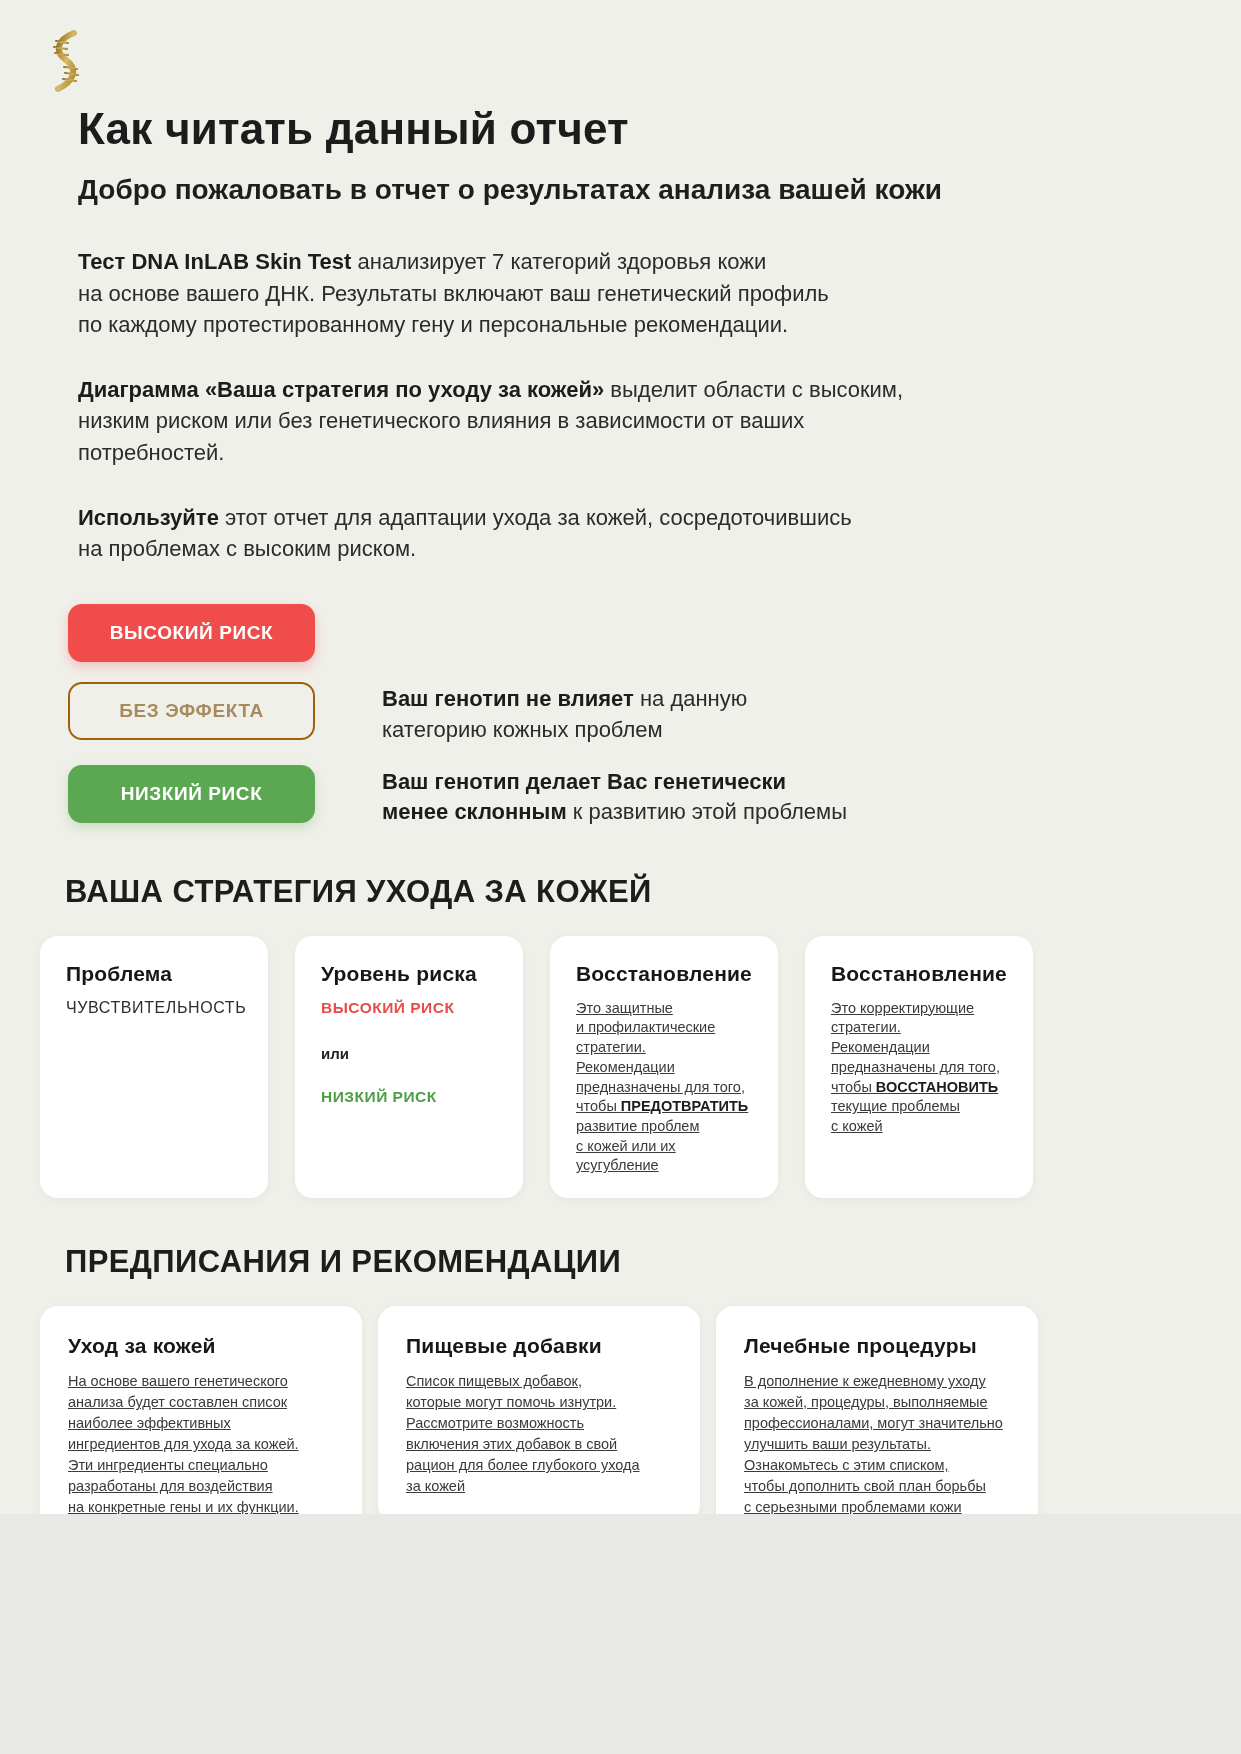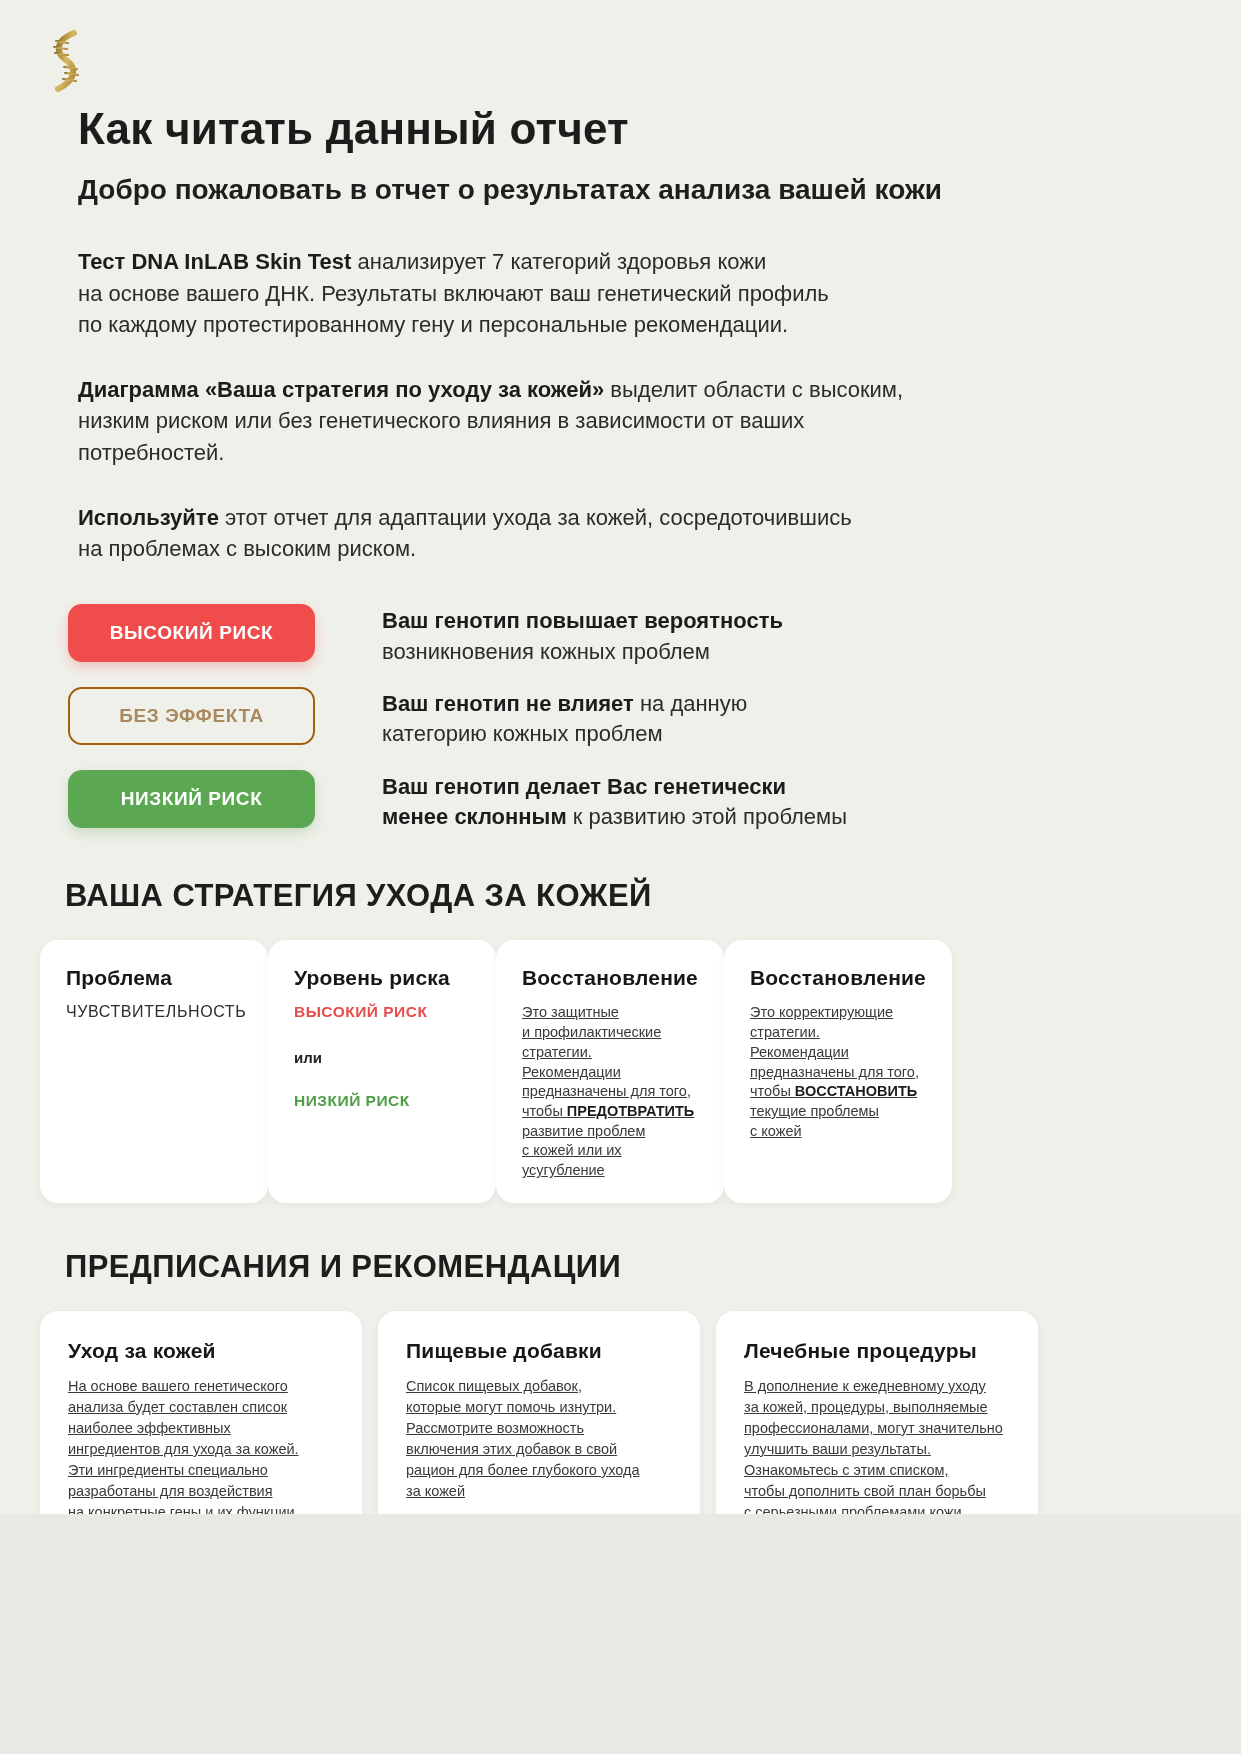--- a/index.html
+++ b/index.html
@@ -96,8 +96,6 @@
   <div class="legend">
     <div class="legend-row">
       <div class="badge badge-high">ВЫСОКИЙ РИСК</div>
-      <p class="legend-desc"><b>Ваш генотип повышает вероятность</b><span>
-возникновения кожных проблем</span></p>
     </div>
     <div class="legend-row">
       <div class="badge badge-none">БЕЗ ЭФФЕКТА</div>

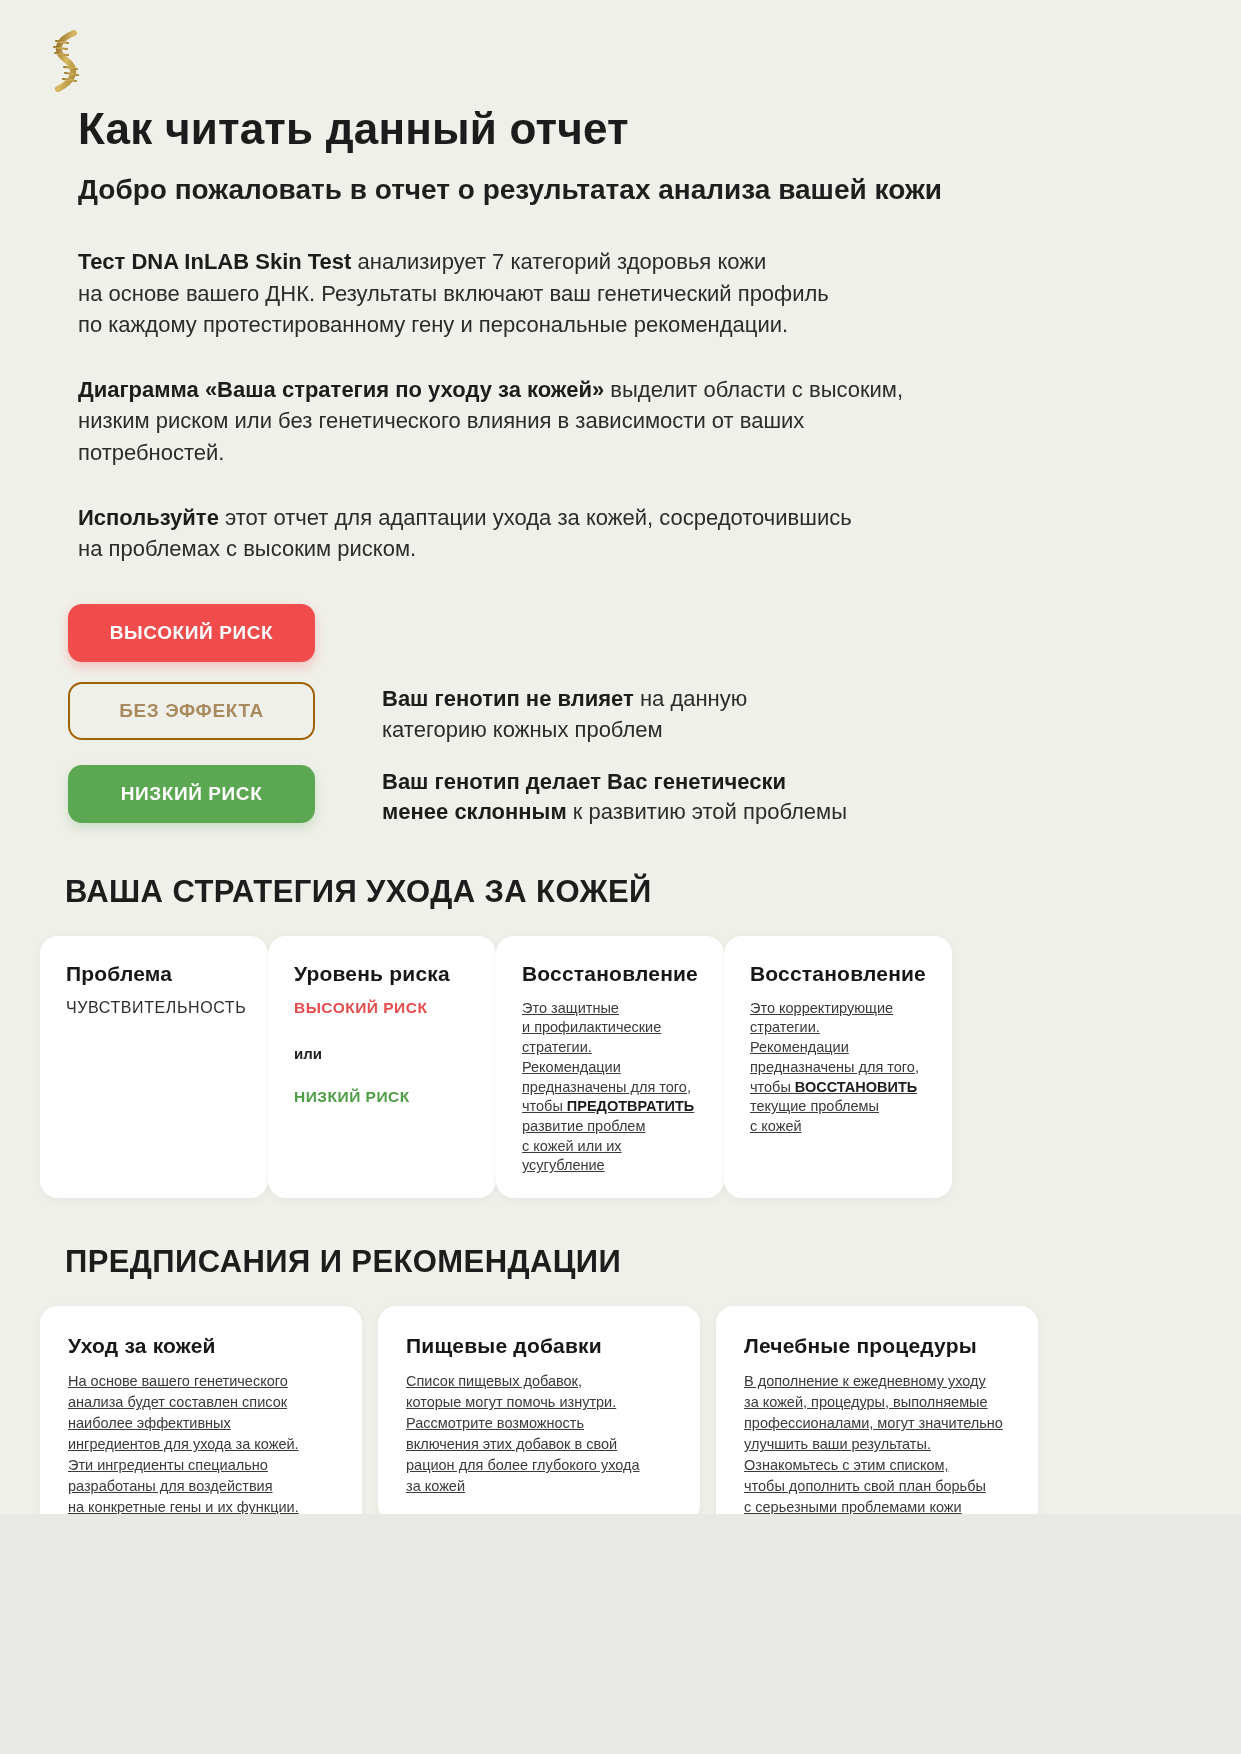--- a/index.html
+++ b/index.html
@@ -32,7 +32,7 @@
   h3.section-title { margin:46px 0 0 65px; font-size:31px; font-weight:600; letter-spacing:0.4px; color:#1d1d1d; }
 
   .cards { display:flex; margin:26px 0 0 40px; }
-  .cards-strategy { }
+  .cards-strategy { gap:27px; }
   .cards-rx { gap:16px; }
   .card {
     background:#ffffff; border-radius:18px; padding:26px 22px 22px 26px;

